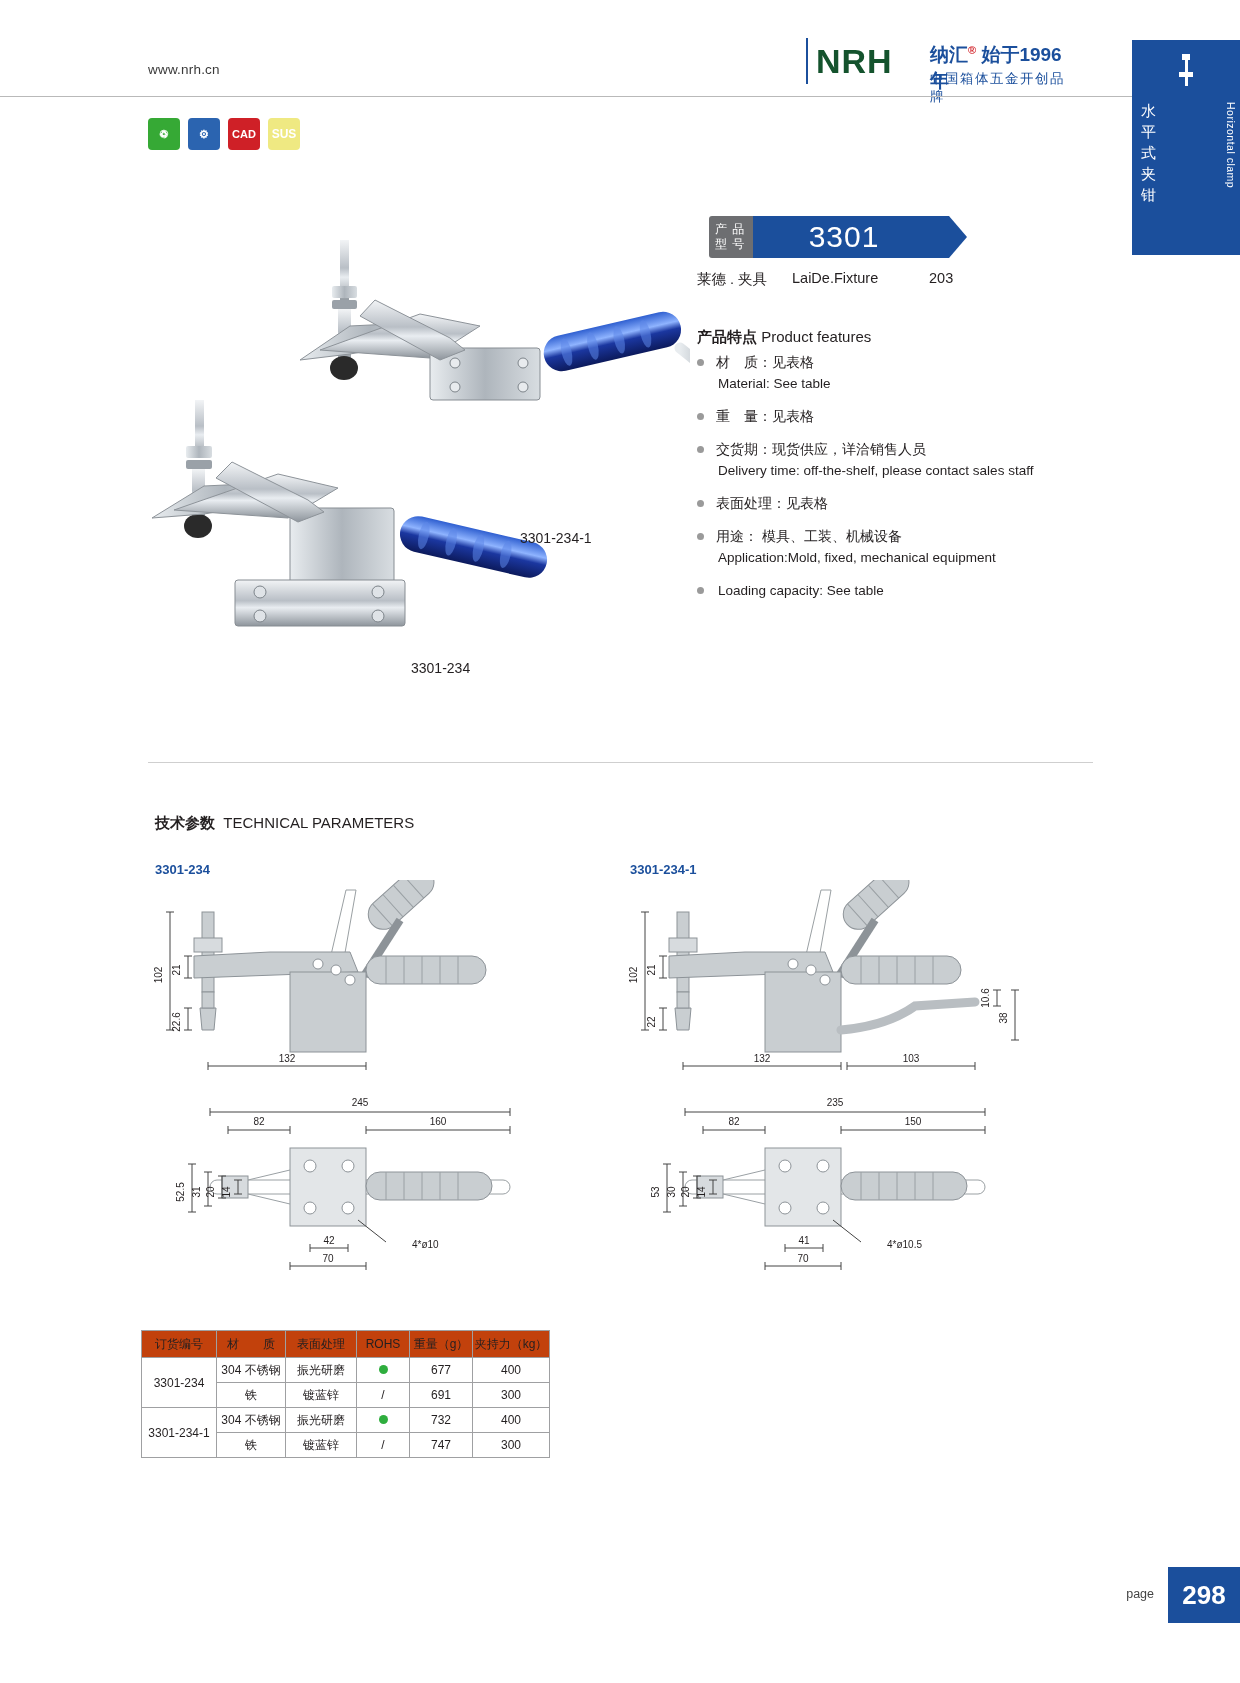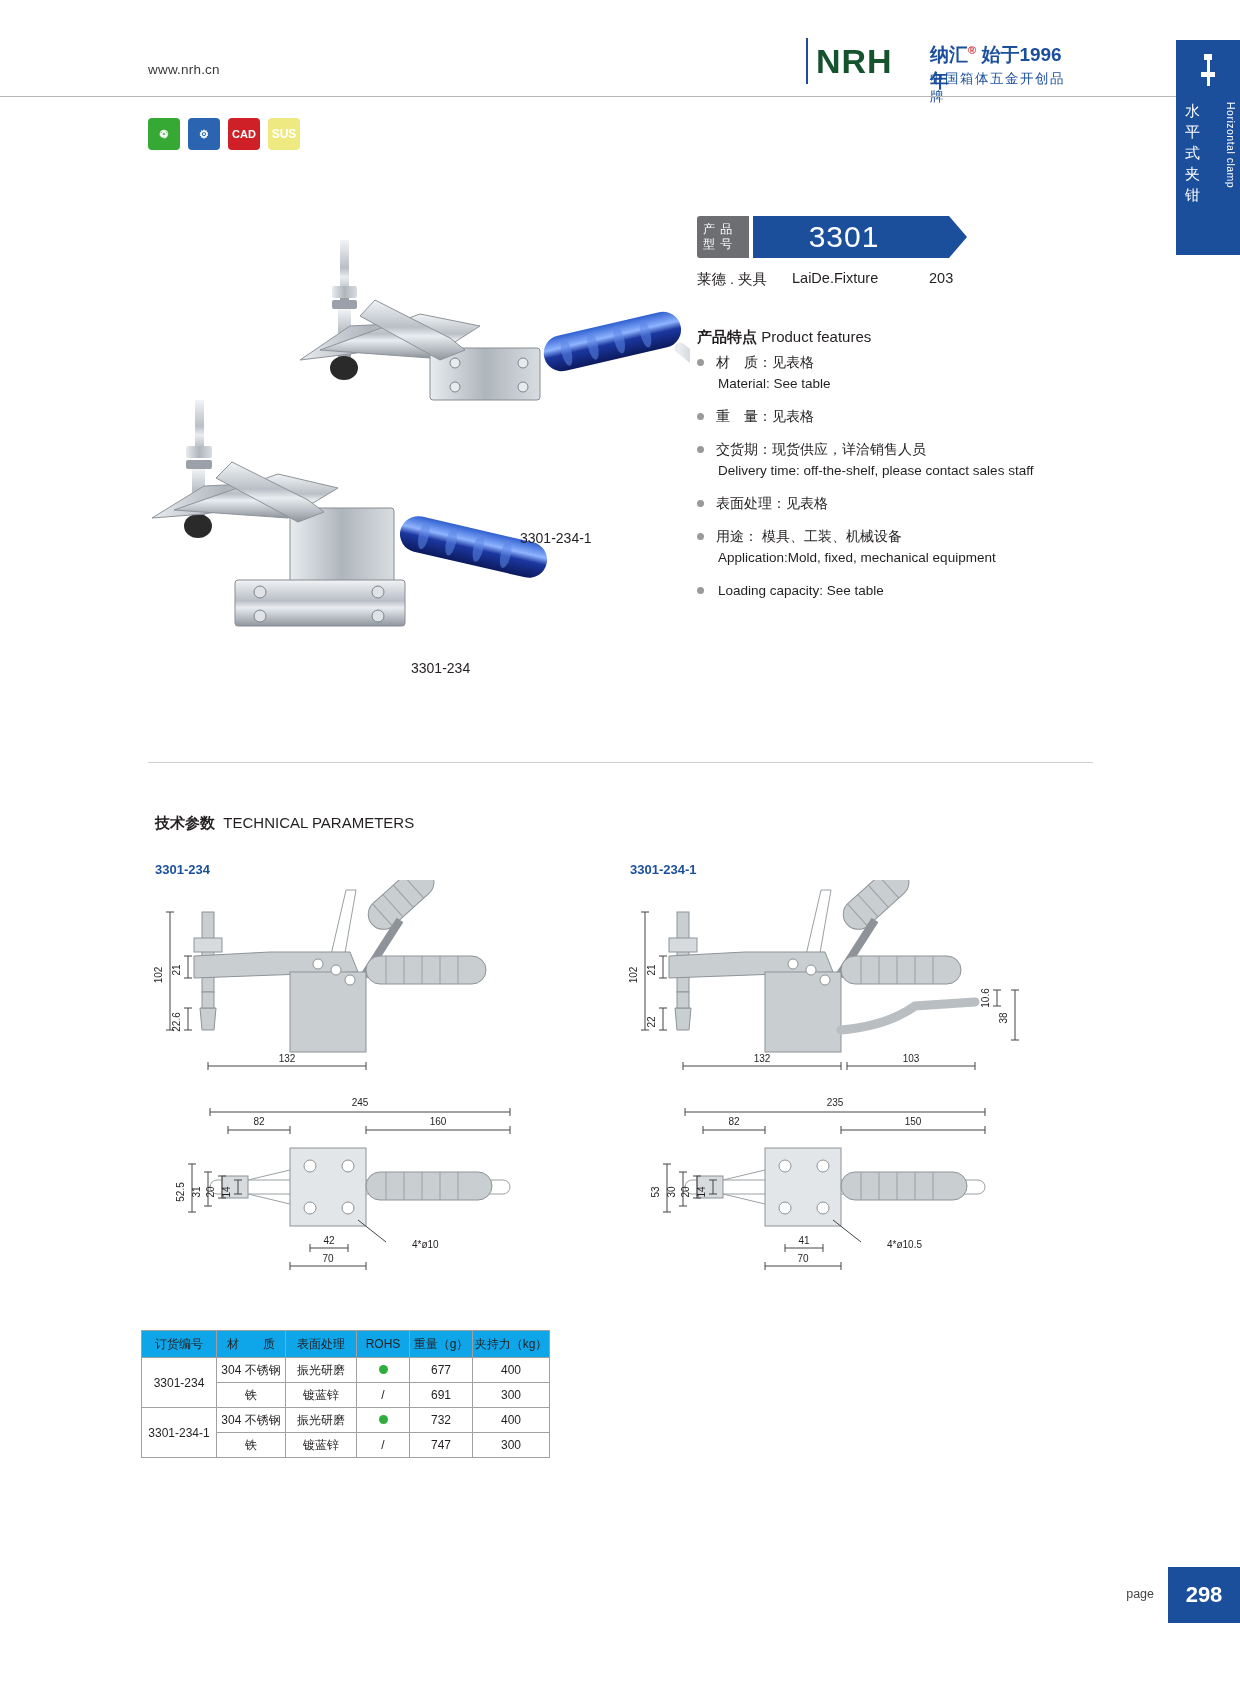--- a/index.html
+++ b/index.html
@@ -26,7 +26,7 @@
 
   
   .side-tab{
-    position:absolute;right:0;top:40px;width:64px;height:215px;background:#1b4f9c;
+    position:absolute;right:0;top:40px;width:64px;height:215px;background:#1b4f9c;padding-left:44px;
   }
   .side-tab .icon{
     position:absolute;left:50%;top:14px;transform:translateX(-50%);

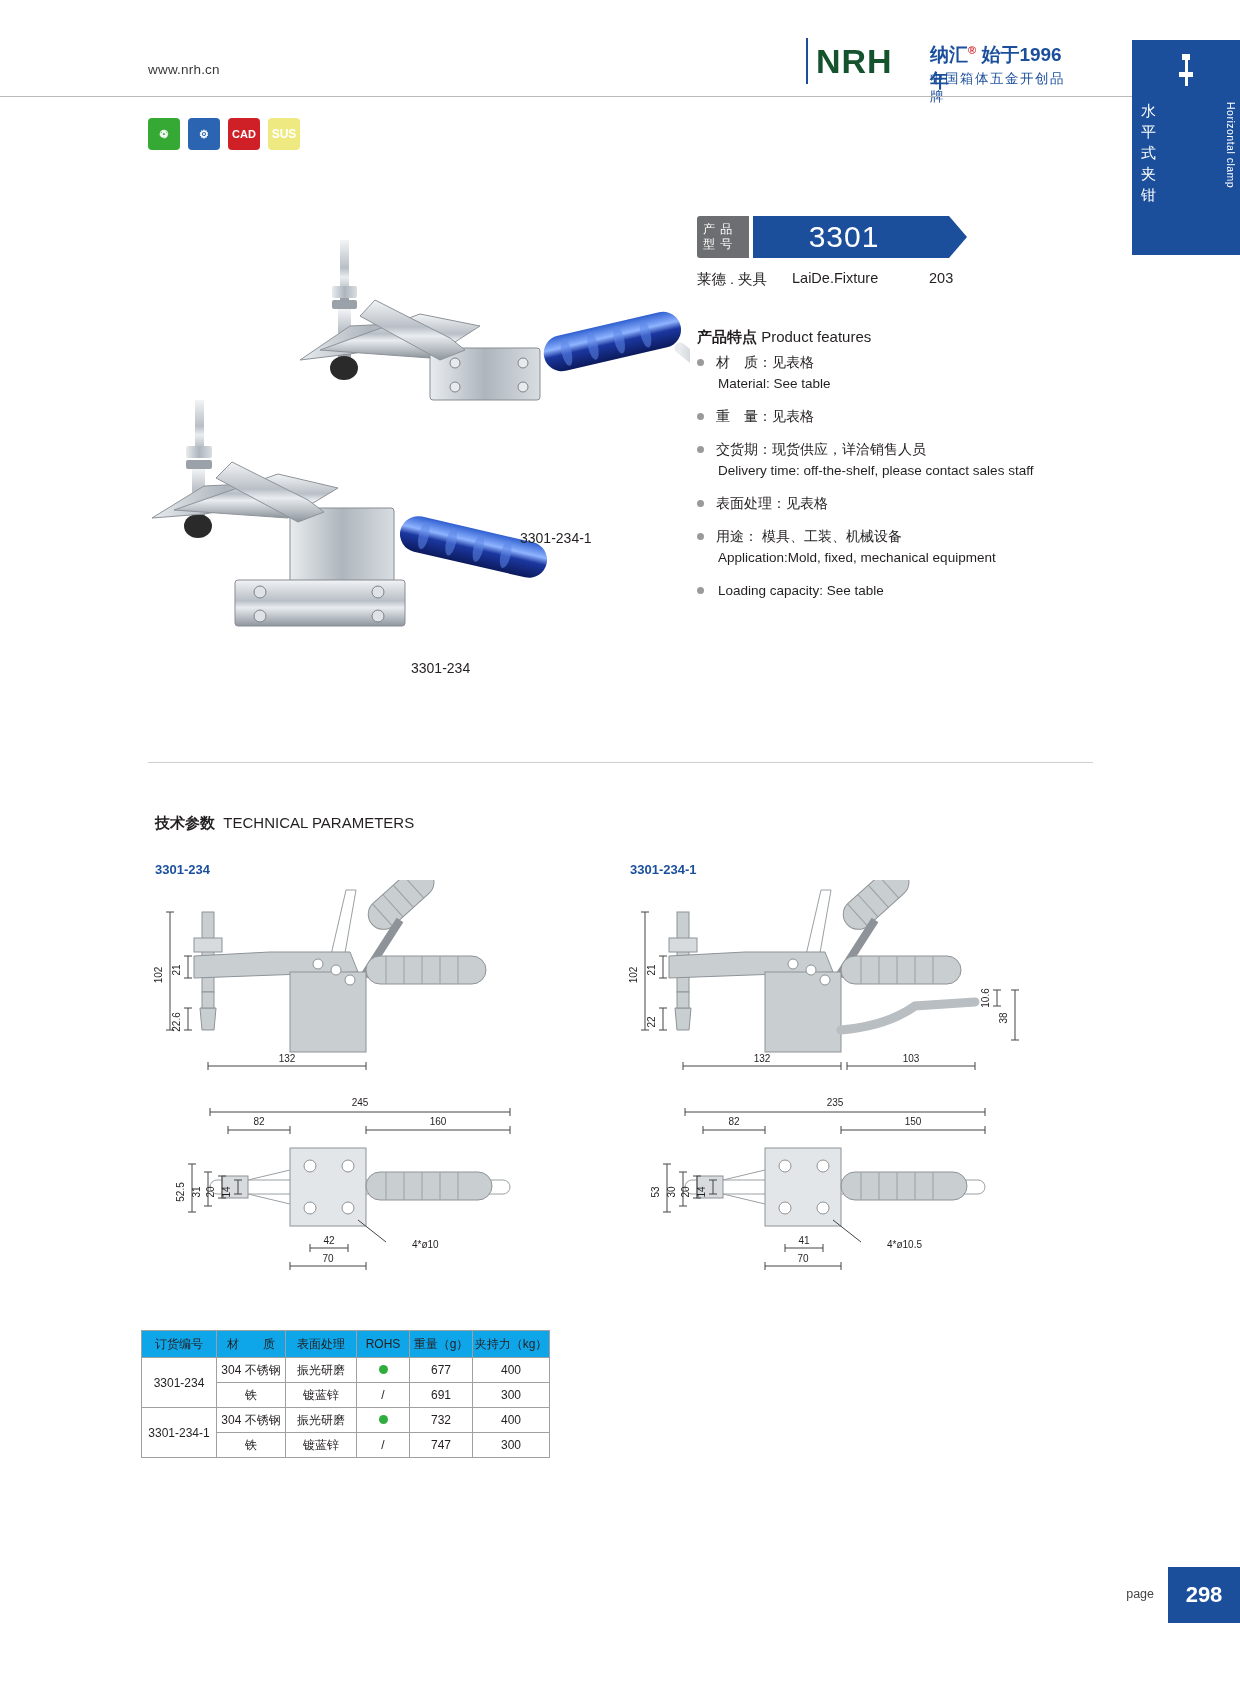--- a/index.html
+++ b/index.html
@@ -64,7 +64,7 @@
   
   .model-row{position:absolute;left:697px;top:216px;width:270px;height:42px;}
   .model-tag{
-    position:absolute;left:0;top:0;width:52px;height:42px;background:#6d6e71;border-radius:3px 0 0 3px;
+    position:absolute;left:12px;top:0;width:44px;height:42px;background:#6d6e71;border-radius:3px 0 0 3px;
     color:#fff;font-size:12px;line-height:15px;padding:6px 0 0 6px;box-sizing:border-box;letter-spacing:1px;
   }
   .model-box{

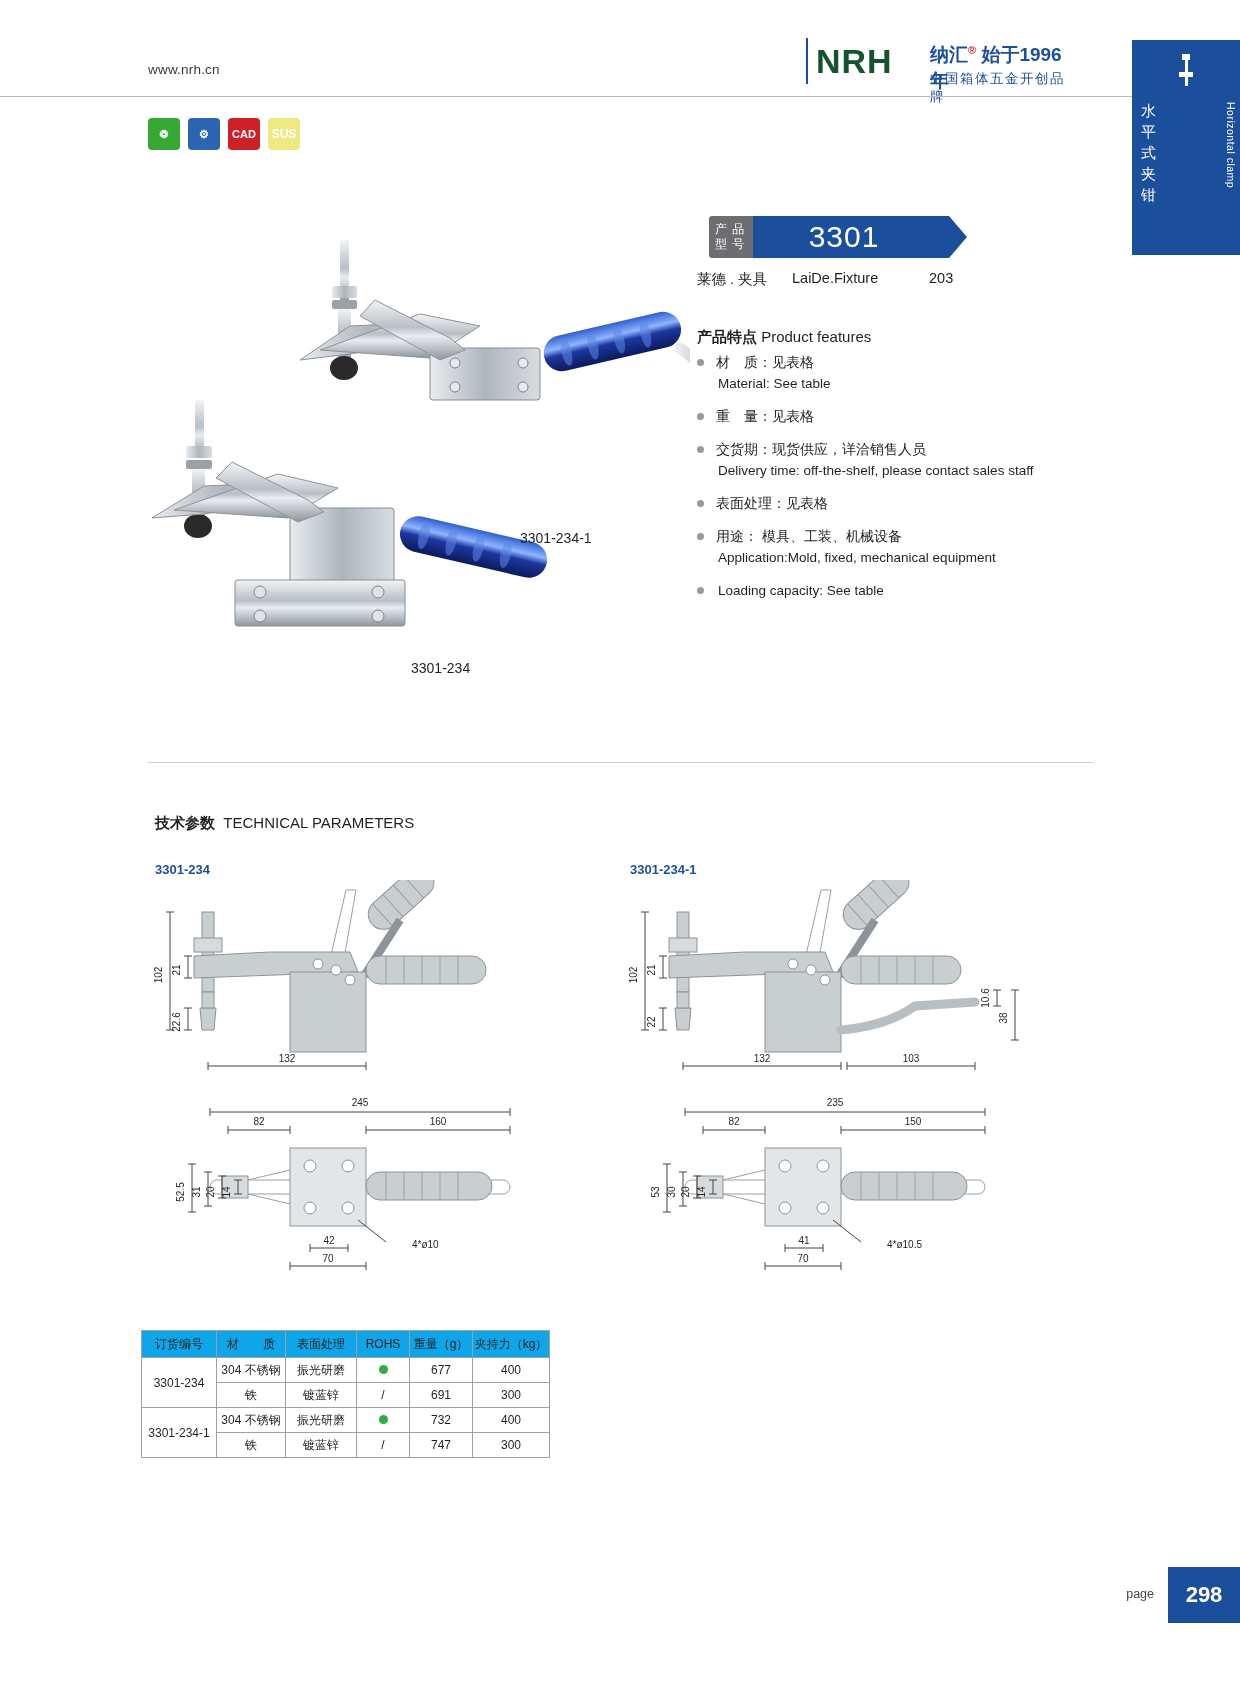--- a/index.html
+++ b/index.html
@@ -107,7 +107,7 @@
     border:1px solid #9fa0a2;padding:0;text-align:center;color:#231f20;
     height:24px;font-weight:normal;
   }
-  .spec-table th{background:#0ea5e9;font-size:12px;height:26px;}
+  .spec-table th{background:#c2410c;font-size:12px;height:26px;}
   .dotg{display:inline-block;width:9px;height:9px;border-radius:50%;background:#2fae3e;}
 
   

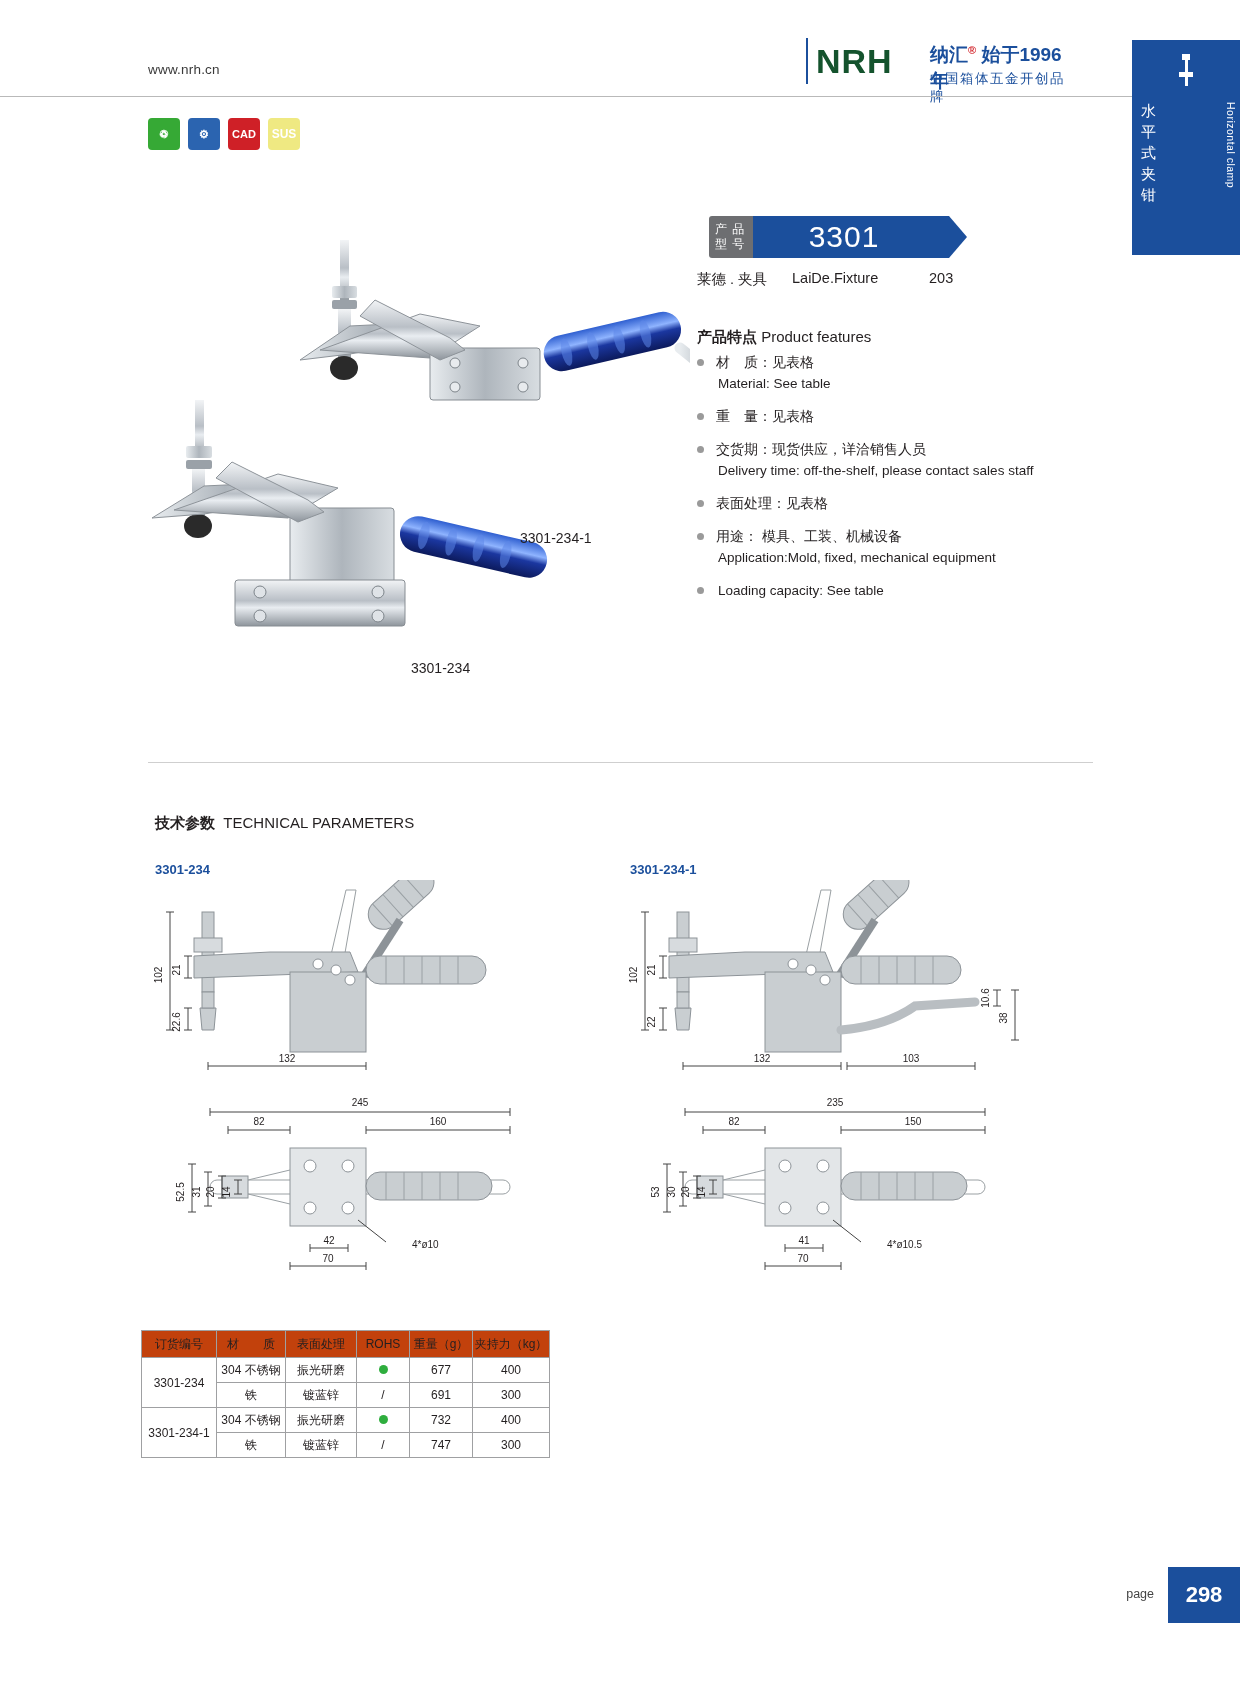--- a/index.html
+++ b/index.html
@@ -113,7 +113,7 @@
   
   .page-label{position:absolute;right:86px;bottom:82px;font-size:12.5px;color:#444;}
   .page-box{position:absolute;right:0;bottom:60px;width:72px;height:56px;background:#1b4f9c;
-    color:#fff;font-size:22px;display:flex;align-items:center;justify-content:center;font-weight:bold;}
+    color:#fff;font-size:26px;display:flex;align-items:center;justify-content:center;font-weight:bold;}
 </style>
 </head>
 <body>

